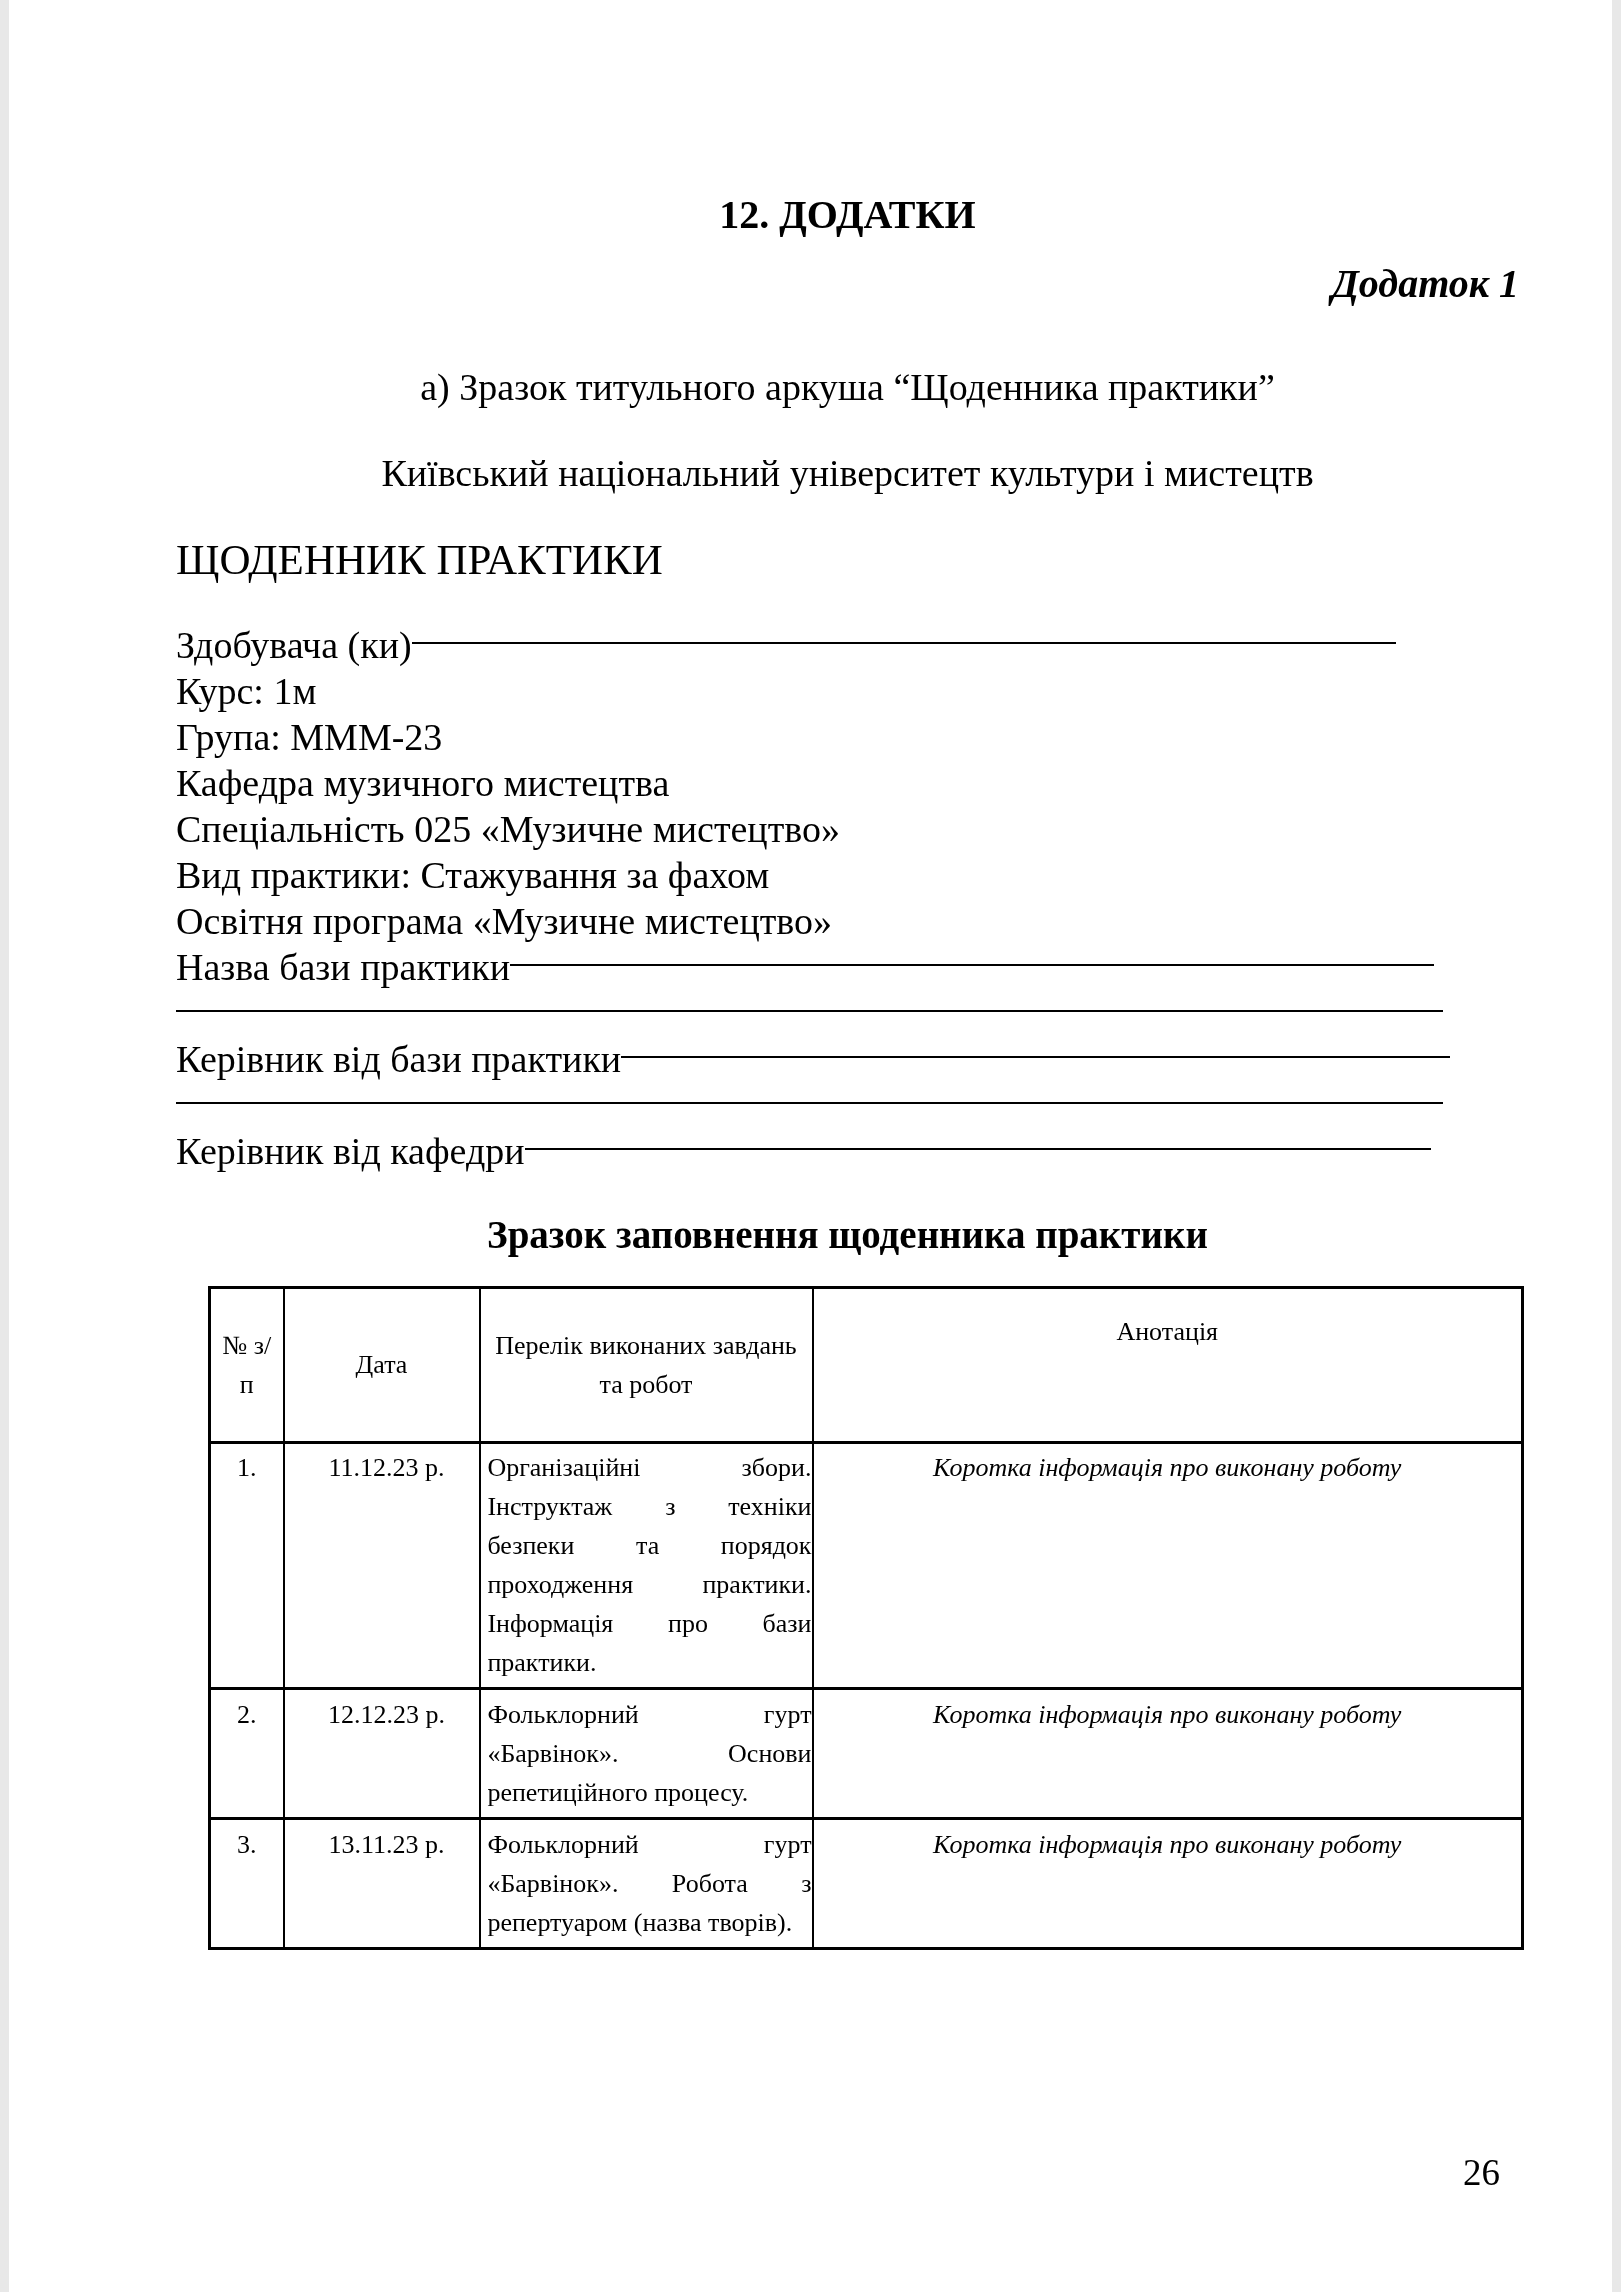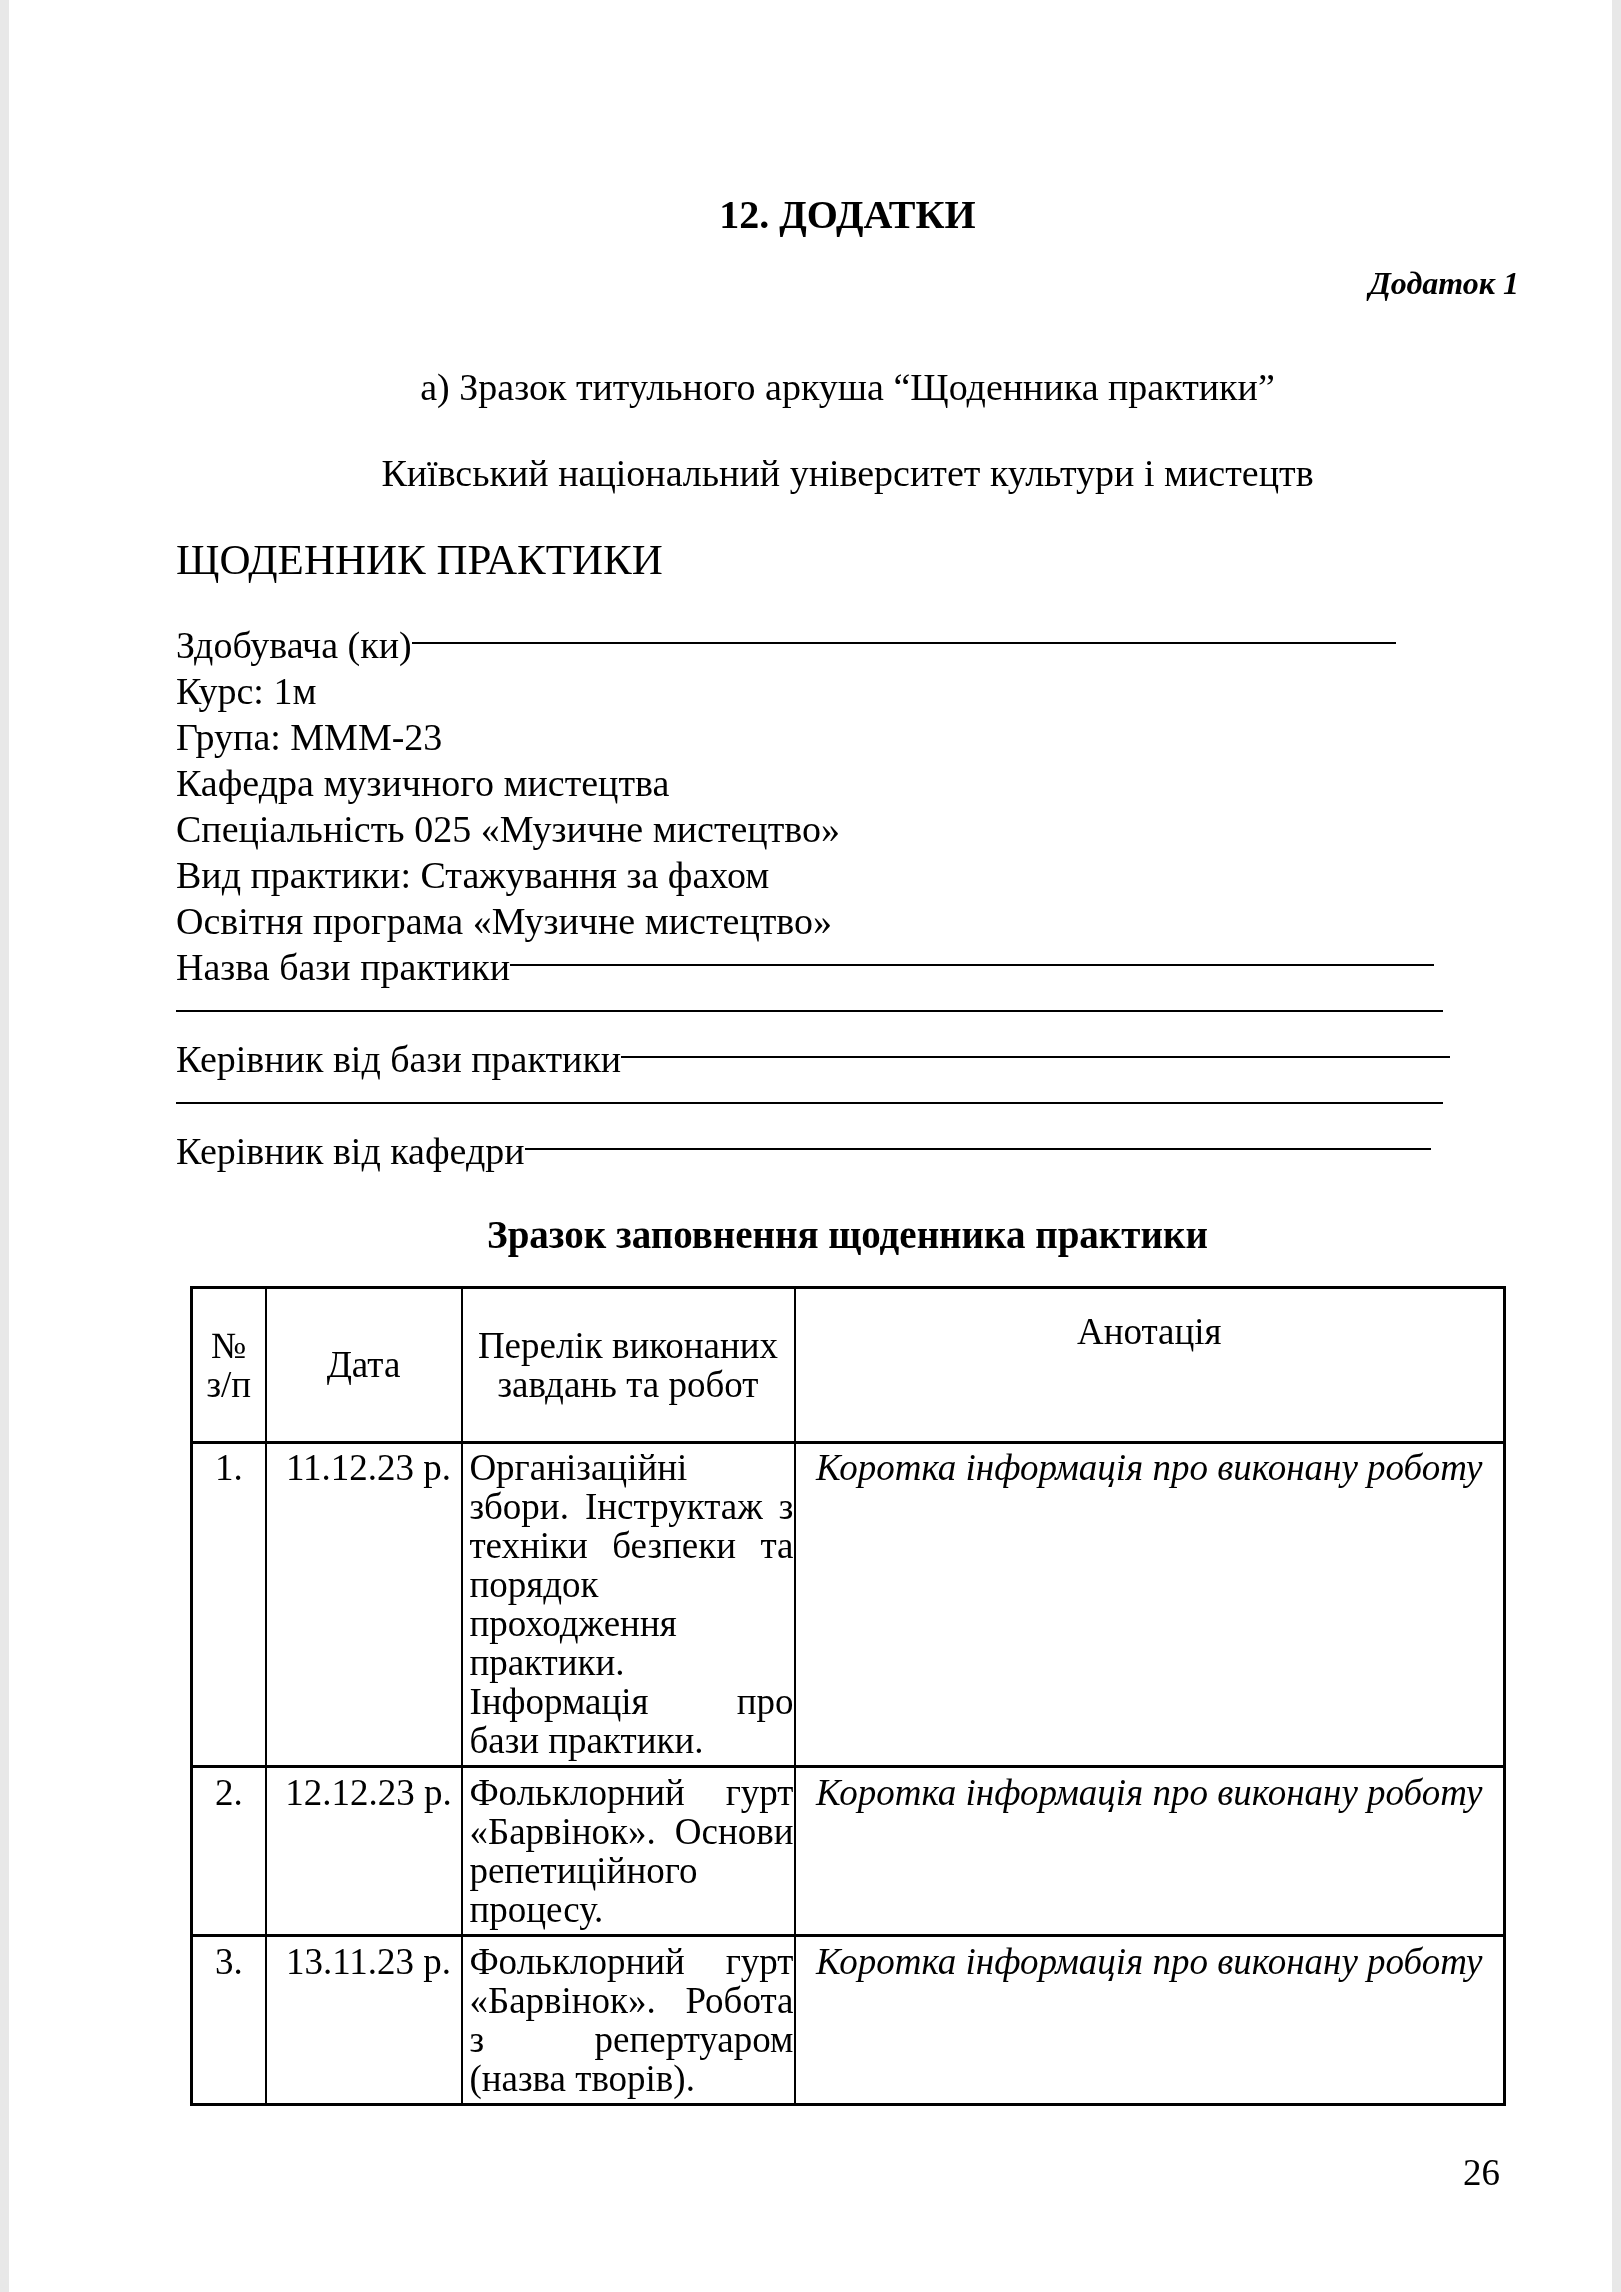--- a/index.html
+++ b/index.html
@@ -31,7 +31,7 @@
     text-align: right;
     font-weight: bold;
     font-style: italic;
-    font-size: 32px;
+    font-size: 40px;
     line-height: 45px;
   }
   .center-line {

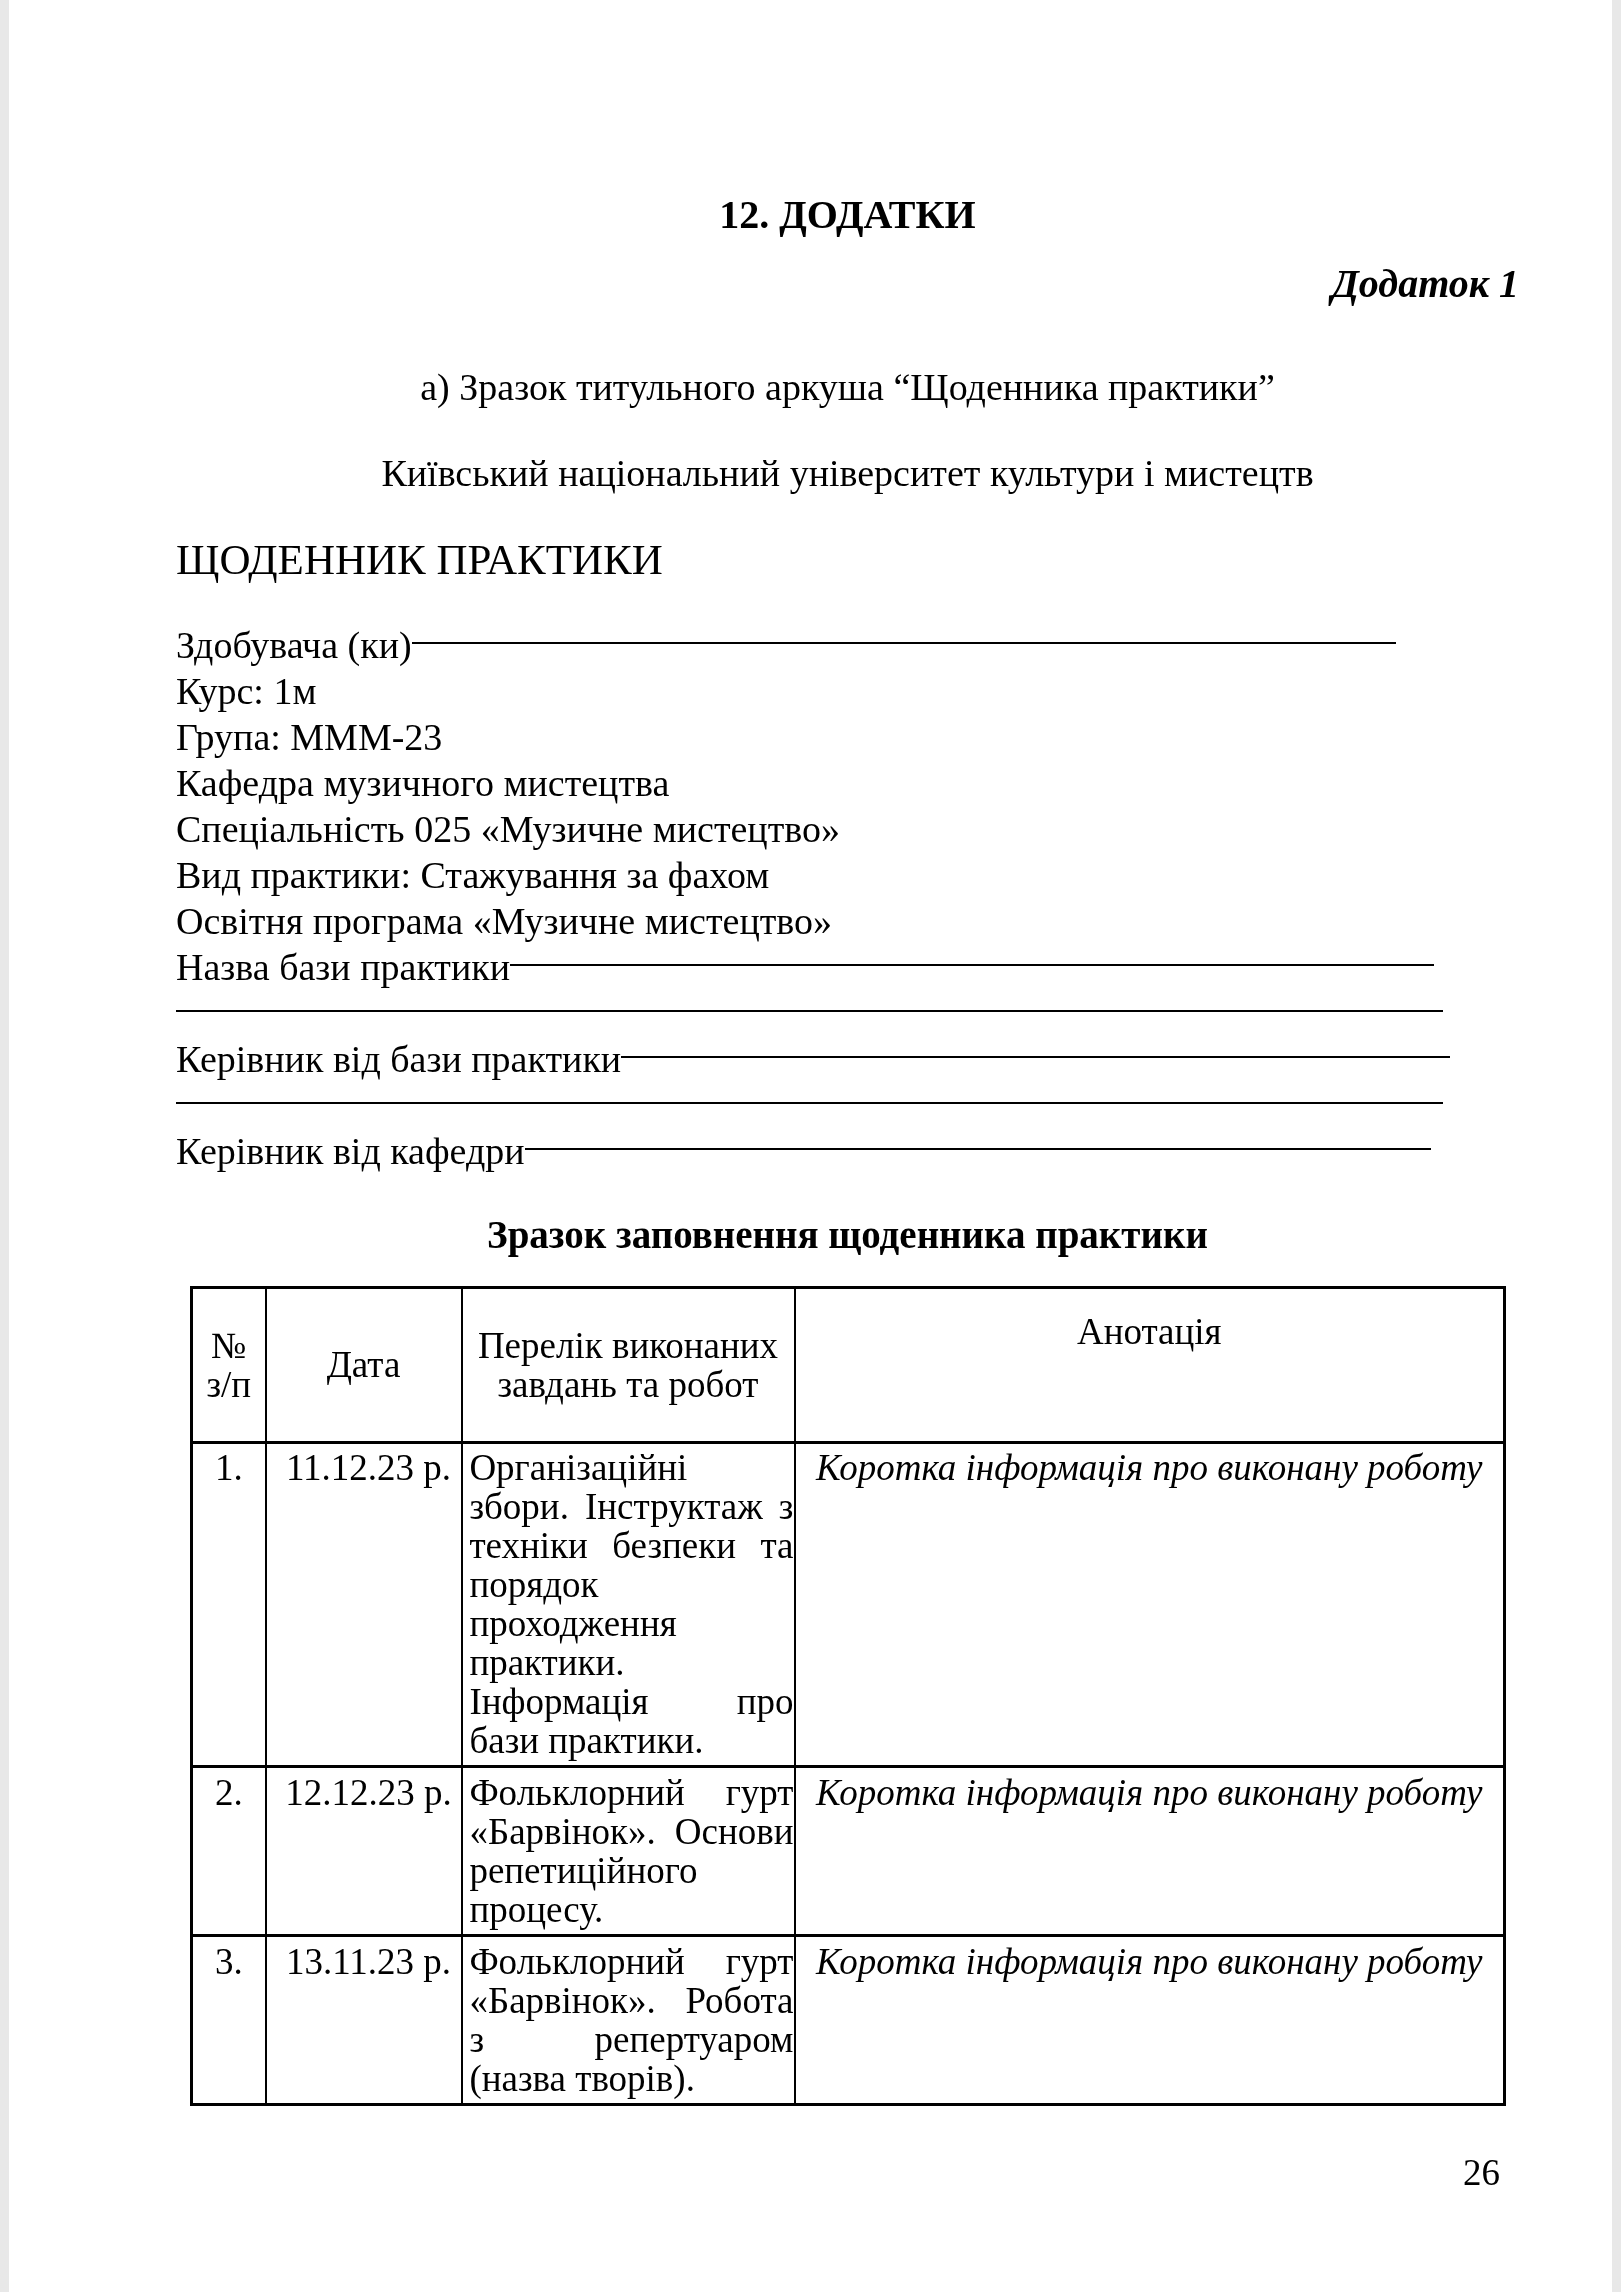--- a/index.html
+++ b/index.html
@@ -79,9 +79,9 @@
     border-collapse: collapse;
     table-layout: fixed;
     margin-top: 29px;
-    margin-left: 14px;
+    margin-left: 32px;
     width: 1313px;
-    font-size: 37px;
+    font-size: 26px;
     line-height: 39px;
   }
   table.diary-table, .diary-table th, .diary-table td {

